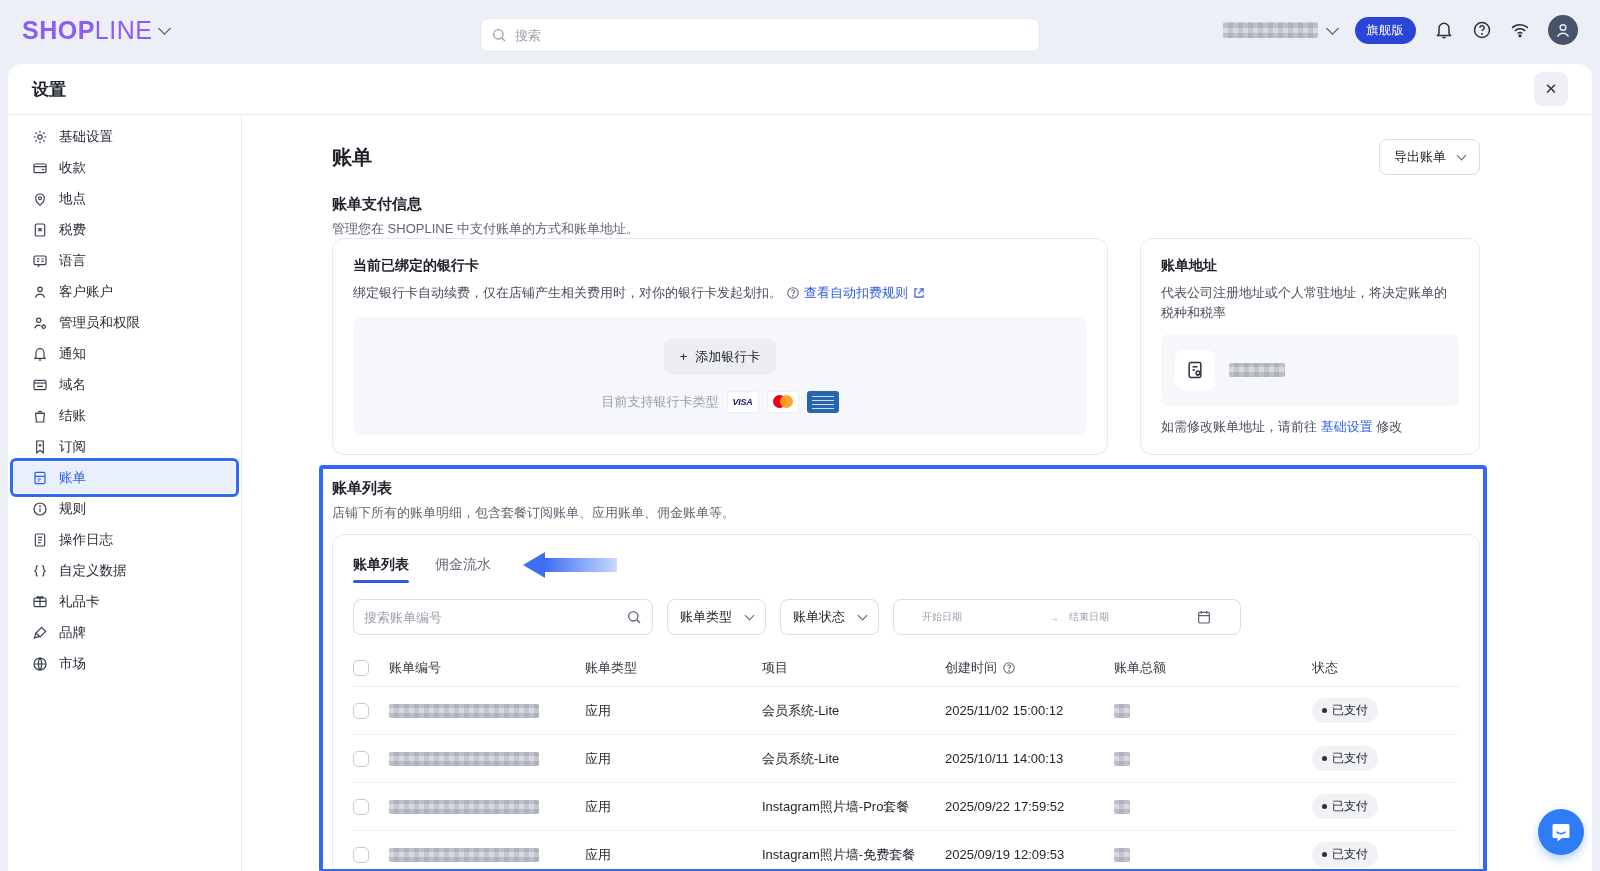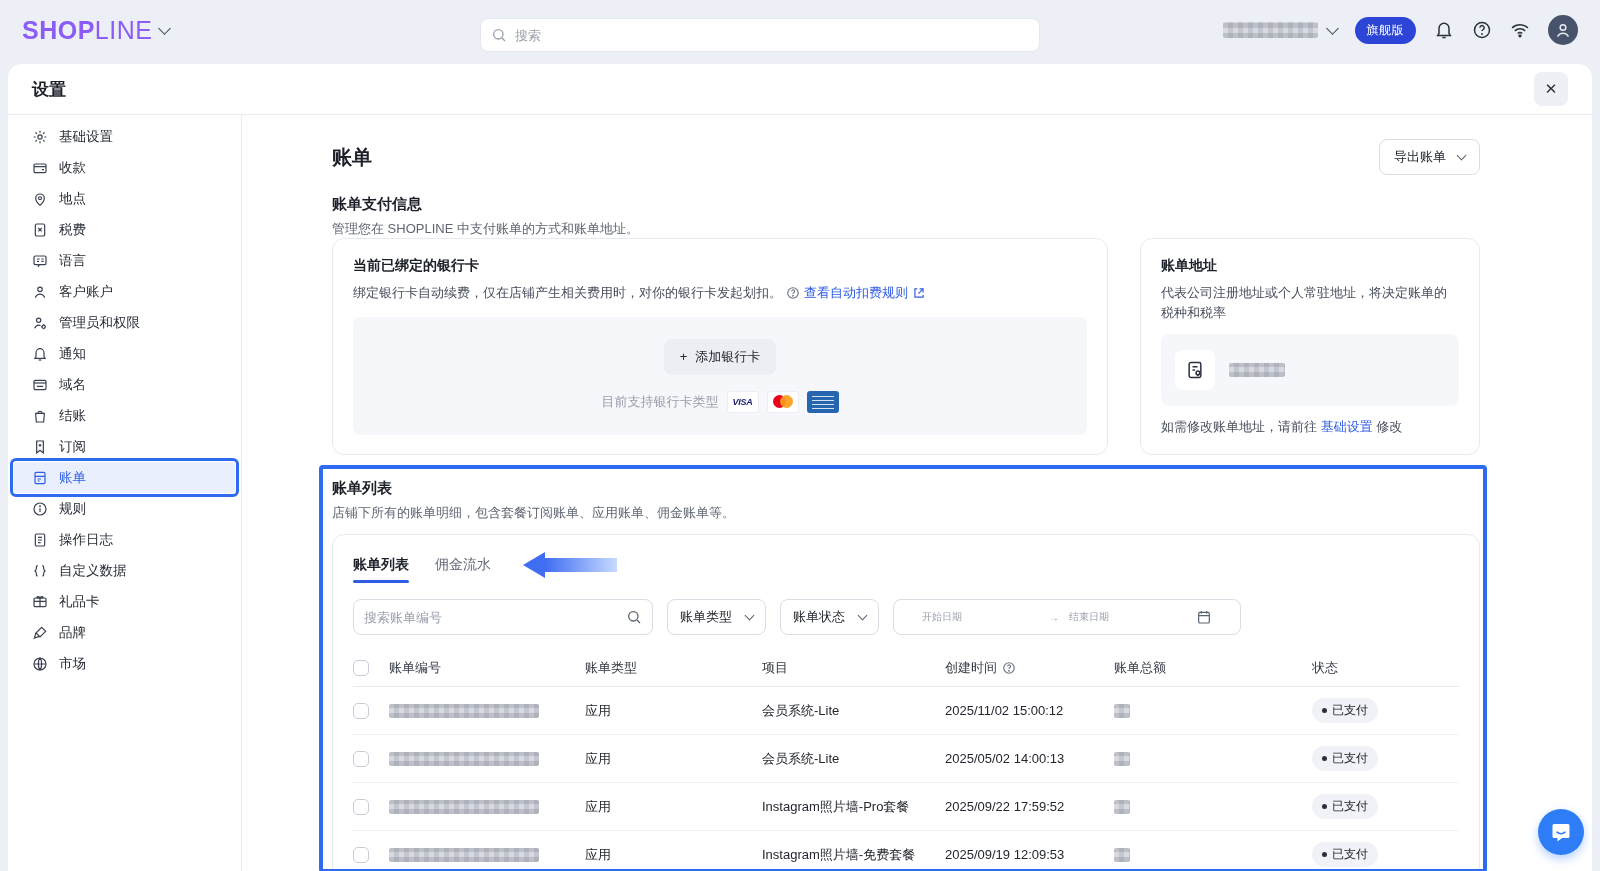--- a/index.html
+++ b/index.html
@@ -526,7 +526,7 @@
                   </span>
                   <span class="cell c2">应用</span>
                   <span class="cell c3">会员系统-Lite</span>
-                  <span class="cell c4">2025/05/02 14:00:13</span>
+                  <span class="cell c4">2025/10/11 14:00:13</span>
                   <span class="cell c5">
                     <span class="mosaic w16"></span>
                   </span>

